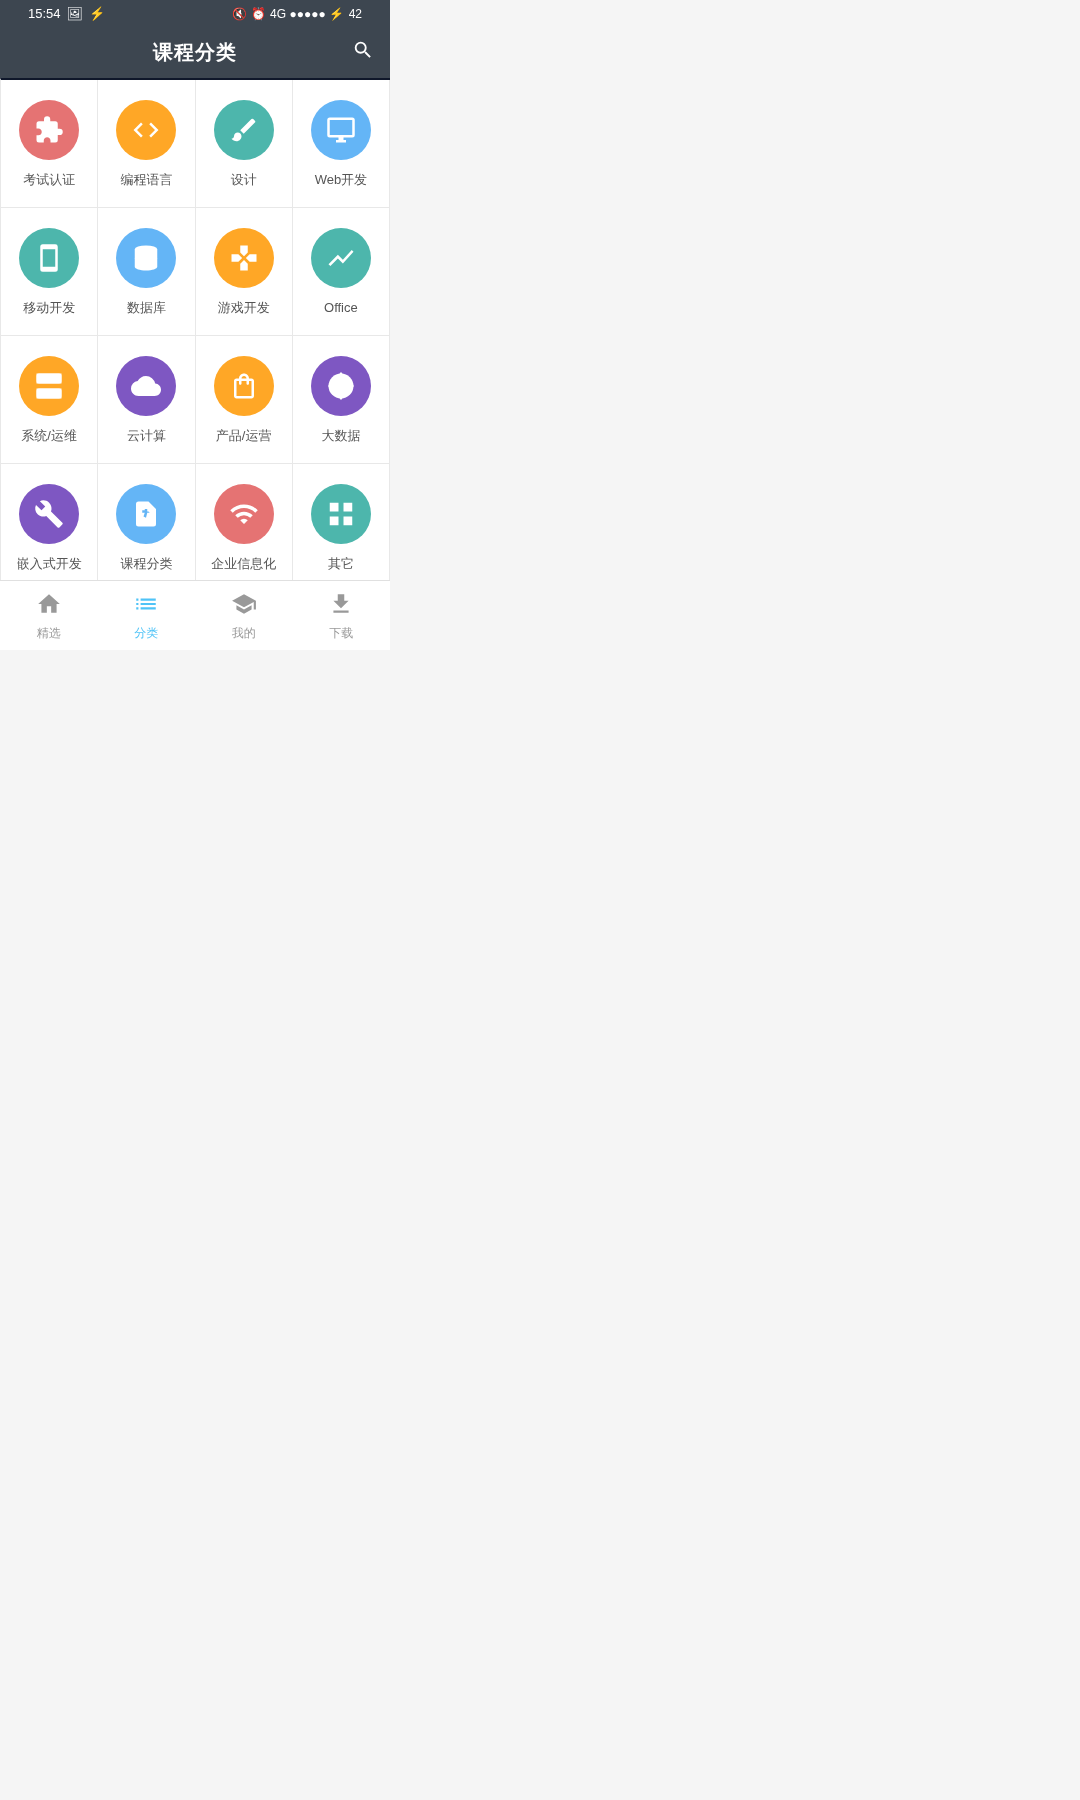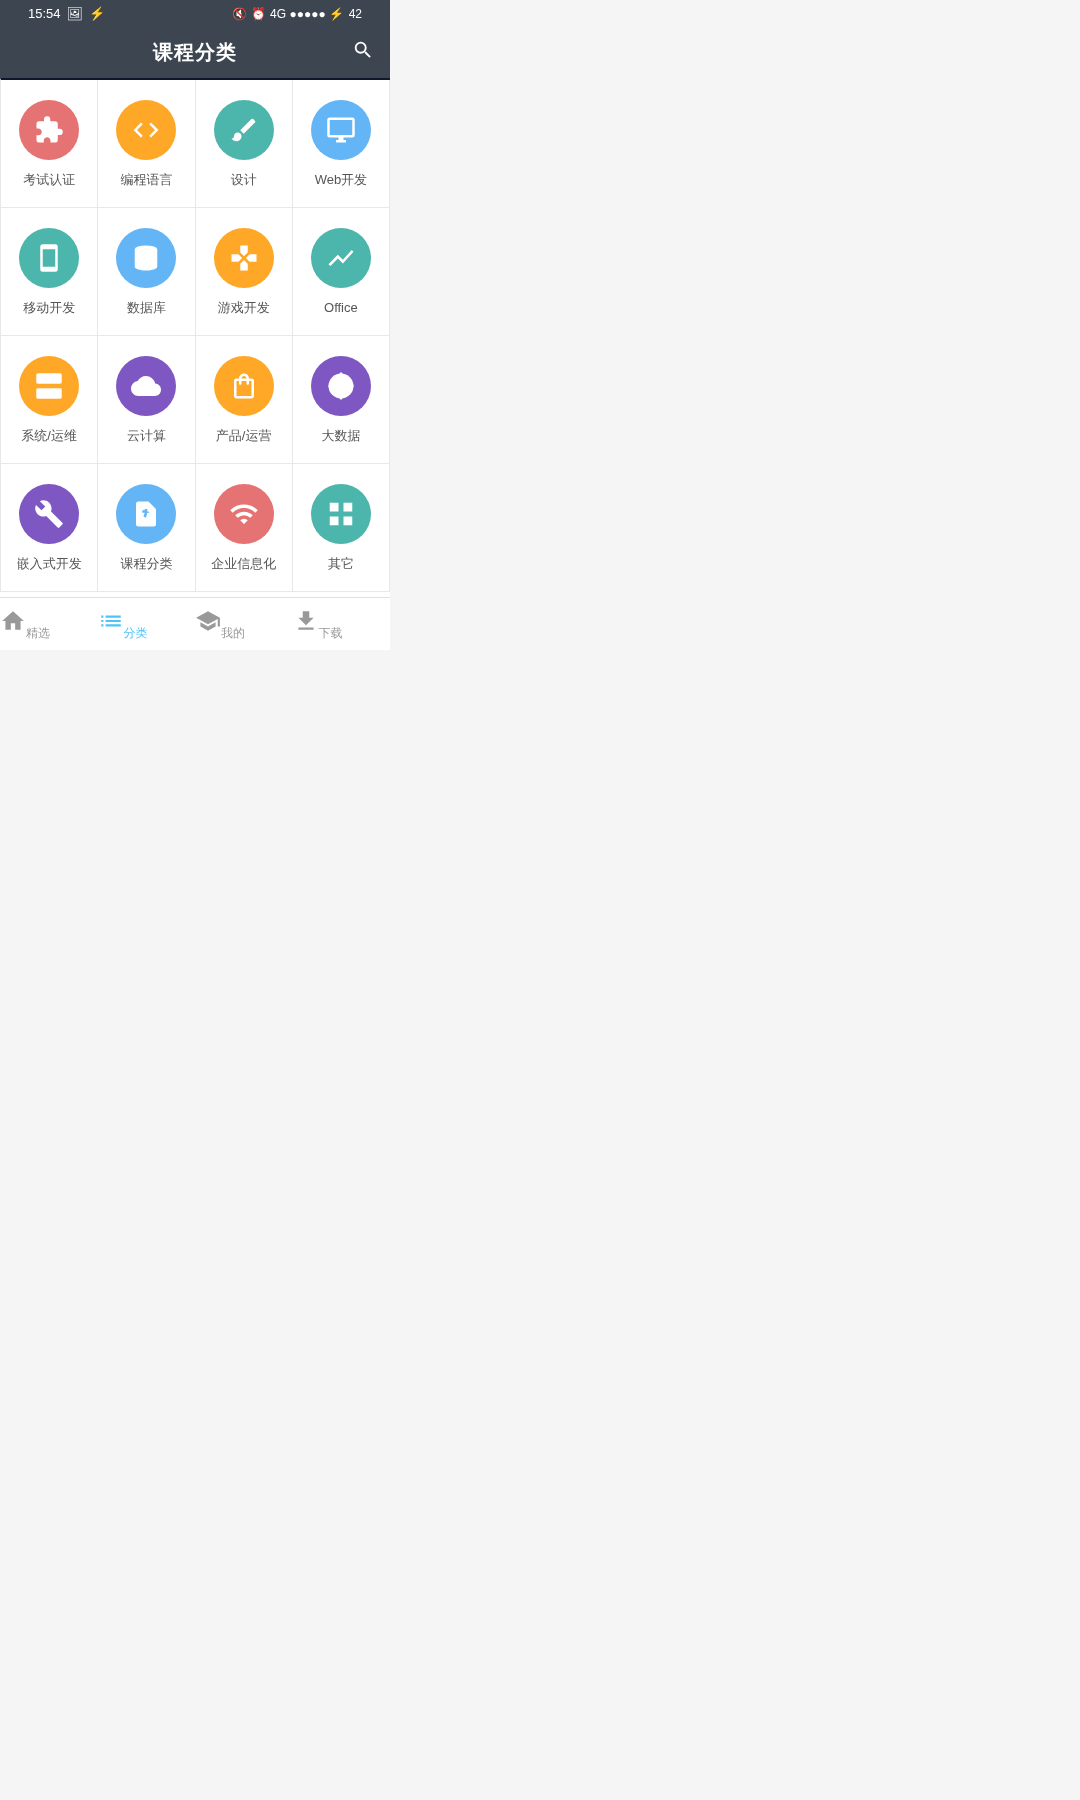--- a/index.html
+++ b/index.html
@@ -120,8 +120,8 @@
     .tab-item {
       flex: 1;
       display: flex;
-      flex-direction: row;
-      align-items: flex-end;
+      flex-direction: column;
+      align-items: center;
       padding: 10px 0 8px;
       cursor: pointer;
       color: #999;

